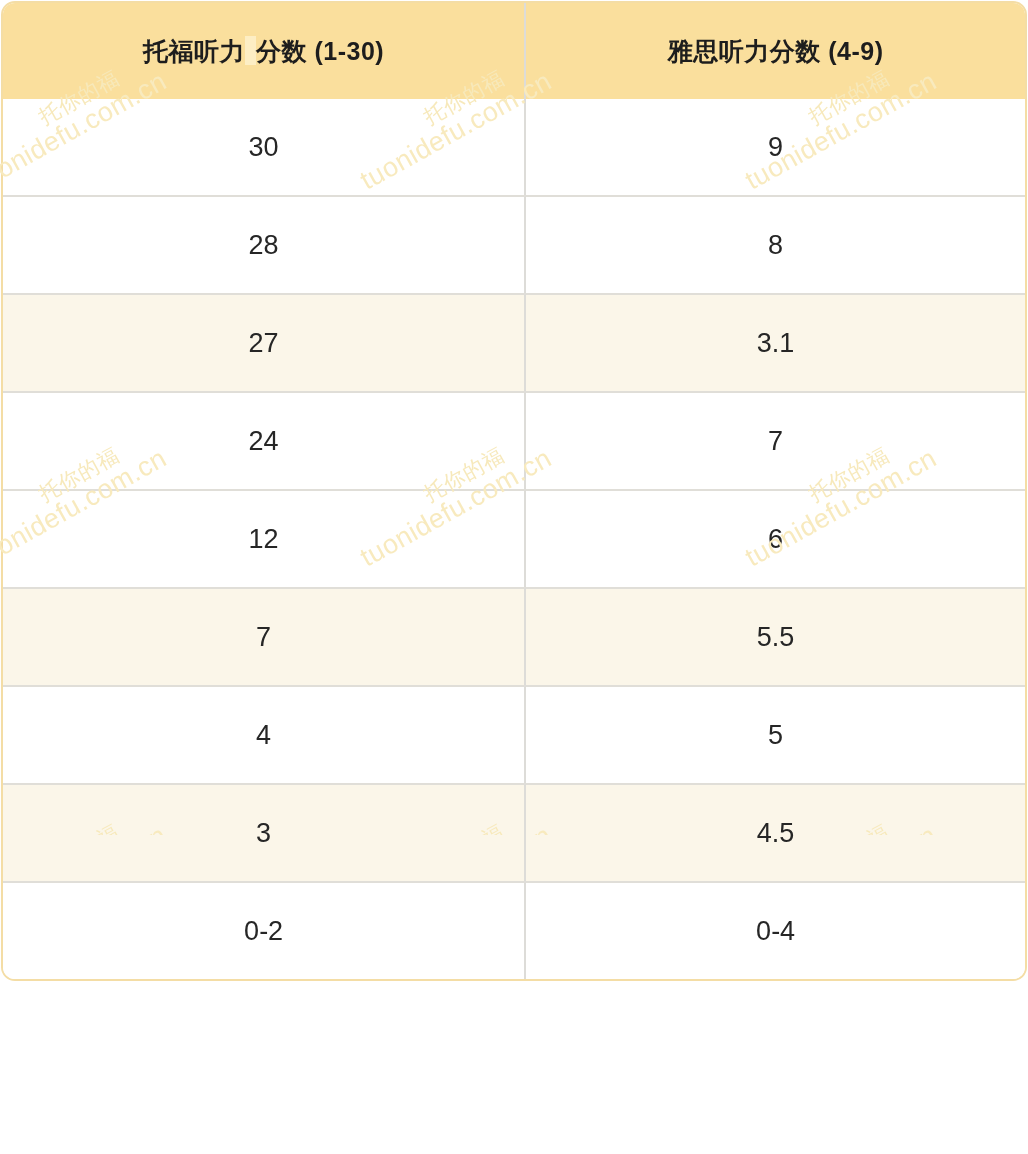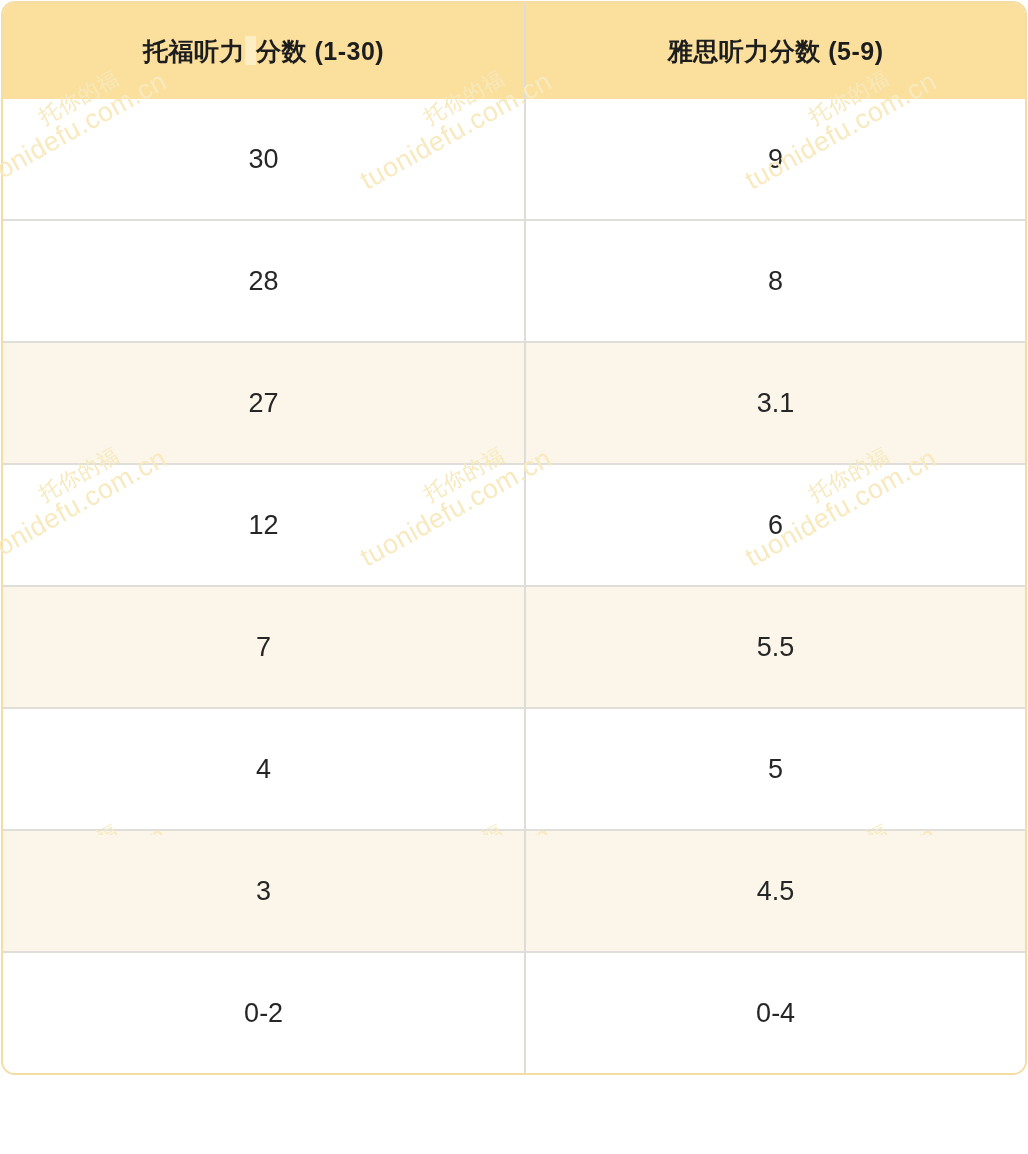--- a/index.html
+++ b/index.html
@@ -122,7 +122,7 @@
     <thead>
       <tr>
         <th class="col-left"><span>托福听力</span><span class="hdr-gap"></span><span>分数 (1-30)</span></th>
-        <th>雅思听力分数 (5-9)</th>
+        <th>雅思听力分数 (4-9)</th>
       </tr>
     </thead>
     <tbody id="tbody">

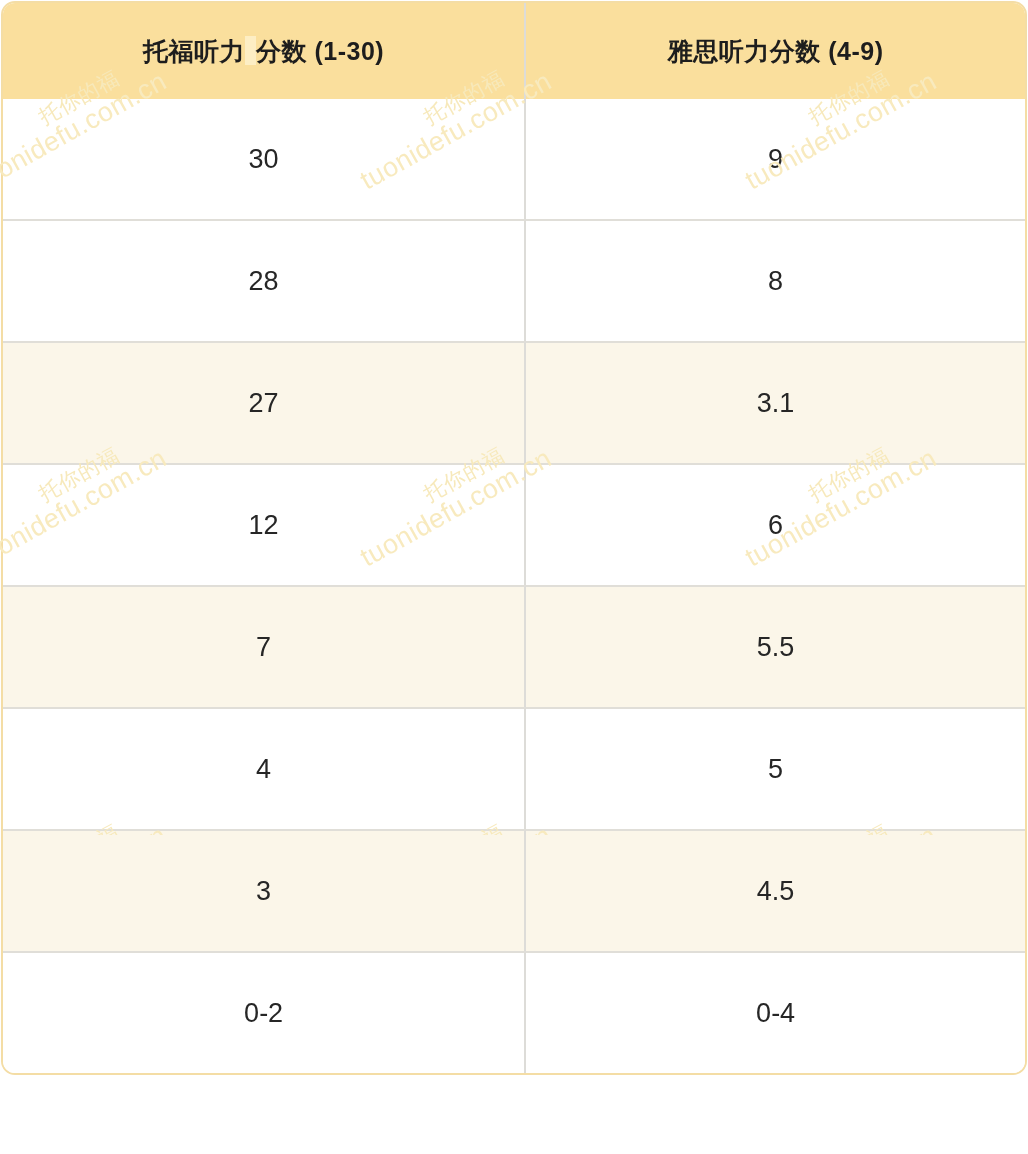--- a/index.html
+++ b/index.html
@@ -90,7 +90,7 @@
 
   tbody td {
     height: 96px;
-    padding: 12px;
+    padding: 0;
     text-align: center;
     vertical-align: middle;
     font-size: 27px;

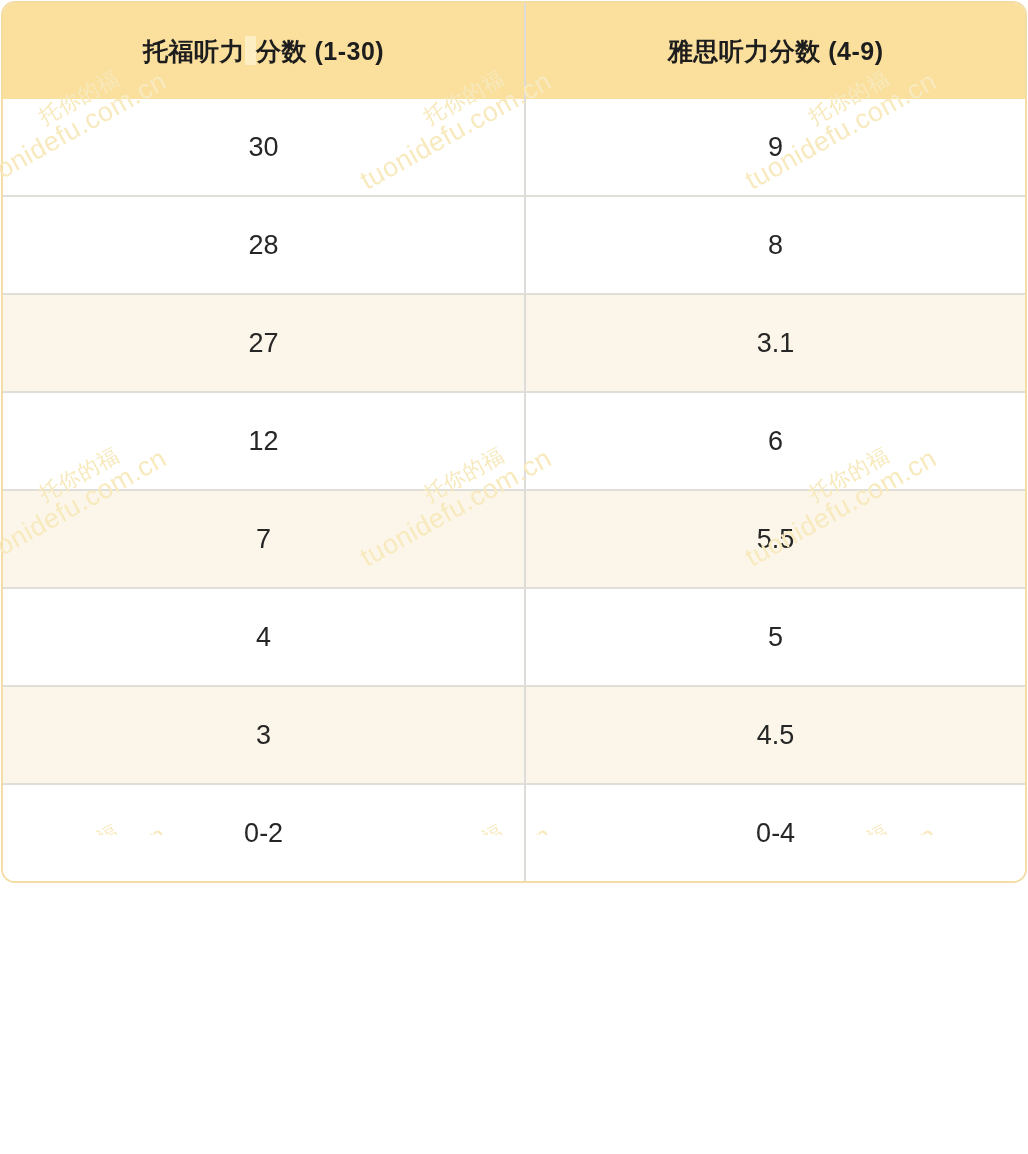--- a/index.html
+++ b/index.html
@@ -139,6 +139,10 @@
           <td>3.1</td>
         </tr>
         <tr>
+          <td class="col-left">24</td>
+          <td>7</td>
+        </tr>
+        <tr>
           <td class="col-left">12</td>
           <td>6</td>
         </tr>

